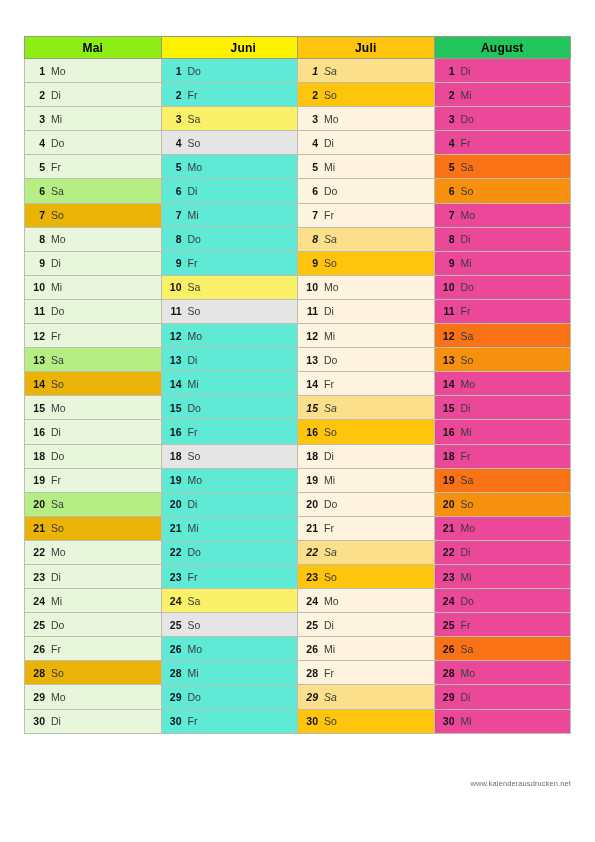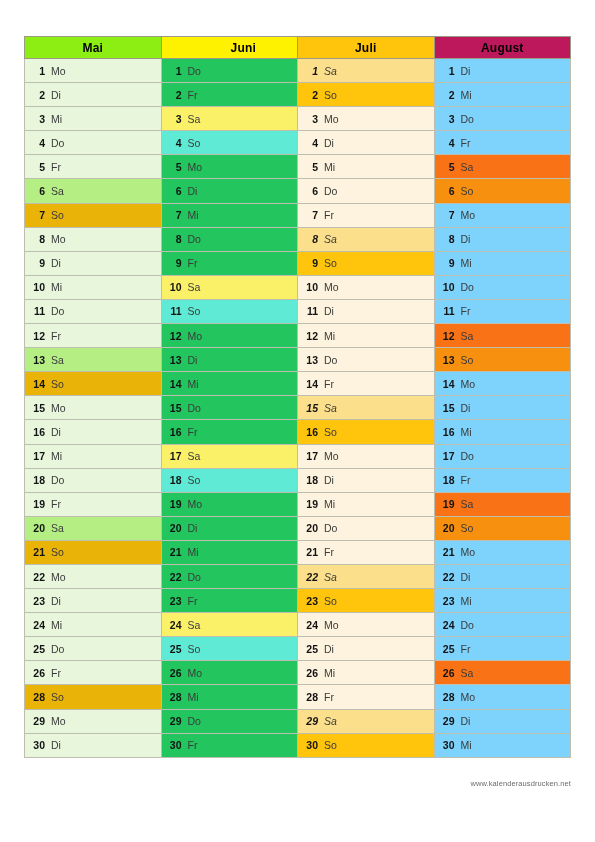--- a/index.html
+++ b/index.html
@@ -98,7 +98,7 @@
   td.juli-so   { background: #FFC40C; }
 
   
-  th.hd-august { background: #be185d; }
+  th.hd-august { background: #22c55e; }
   td.august-wd { background: #7dd3fc; }
   td.august-sa { background: #FBC municipality; }
   td.august-sa { background: #f97316; }

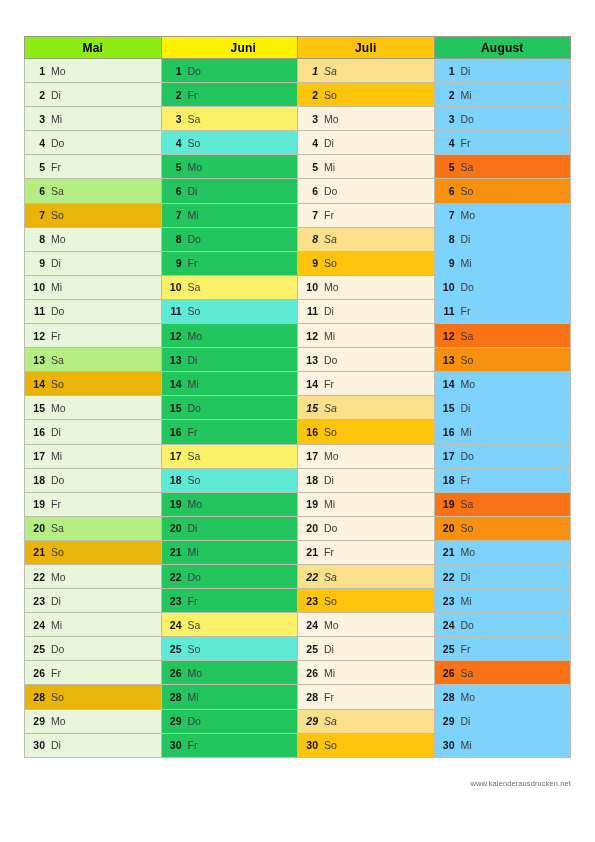--- a/index.html
+++ b/index.html
@@ -87,7 +87,7 @@
 
   
   th.hd-juni   { background: #FFF200; padding-left: 28px; }
-  td.juni-wd   { background: #22c55e; margin-left: 28px; }
+  td.juni-wd   { background: #5eead4; margin-left: 28px; }
   td.juni-sa   { background: #FAF168; }
   td.juni-so   { background: #5eead4; }
 

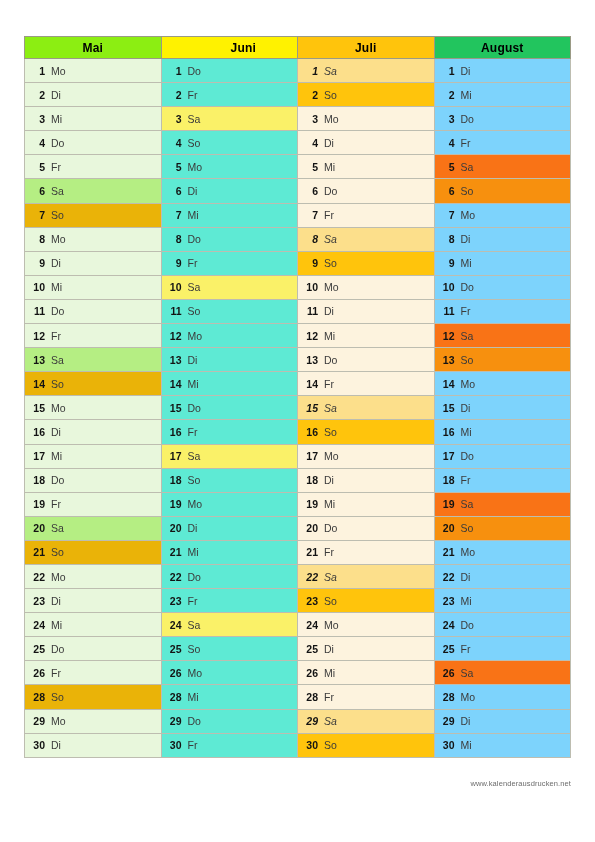--- a/index.html
+++ b/index.html
@@ -99,7 +99,7 @@
 
   
   th.hd-august { background: #22c55e; }
-  td.august-wd { background: #7dd3fc; }
+  td.august-wd { background: #ec4899; }
   td.august-sa { background: #FBC municipality; }
   td.august-sa { background: #f97316; }
   td.august-so { background: #F7900E; }

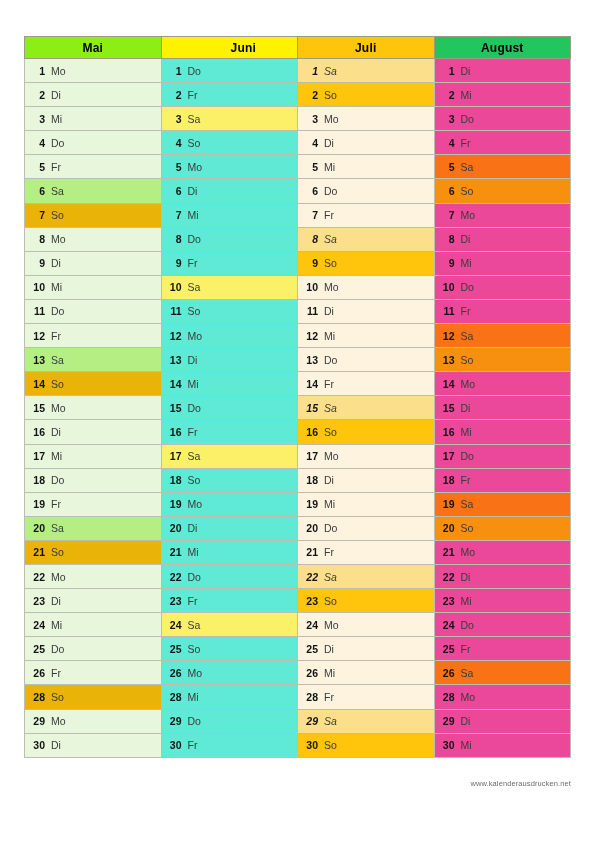--- a/index.html
+++ b/index.html
@@ -89,7 +89,7 @@
   th.hd-juni   { background: #FFF200; padding-left: 28px; }
   td.juni-wd   { background: #5eead4; margin-left: 28px; }
   td.juni-sa   { background: #FAF168; }
-  td.juni-so   { background: #5eead4; }
+  td.juni-so   { background: #e5e5e5; }
 
   
   th.hd-juli   { background: #FFC40C; }

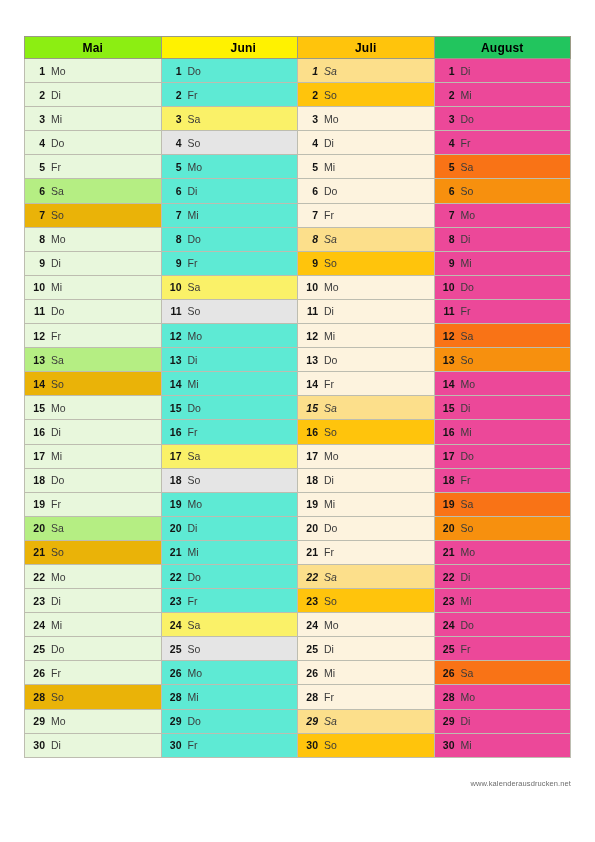--- a/index.html
+++ b/index.html
@@ -233,12 +233,6 @@
             <td class="august-wd"><span class="dnum">16</span><span class="dname">Mi</span></td>
           </tr>
           <tr>
-            <td class="mai-wd"><span class="dnum">17</span><span class="dname">Mi</span></td>
-            <td class="juni-sa"><span class="dnum">17</span><span class="dname">Sa</span></td>
-            <td class="juli-wd"><span class="dnum">17</span><span class="dname">Mo</span></td>
-            <td class="august-wd"><span class="dnum">17</span><span class="dname">Do</span></td>
-          </tr>
-          <tr>
             <td class="mai-wd"><span class="dnum">18</span><span class="dname">Do</span></td>
             <td class="juni-so"><span class="dnum">18</span><span class="dname">So</span></td>
             <td class="juli-wd"><span class="dnum">18</span><span class="dname">Di</span></td>

